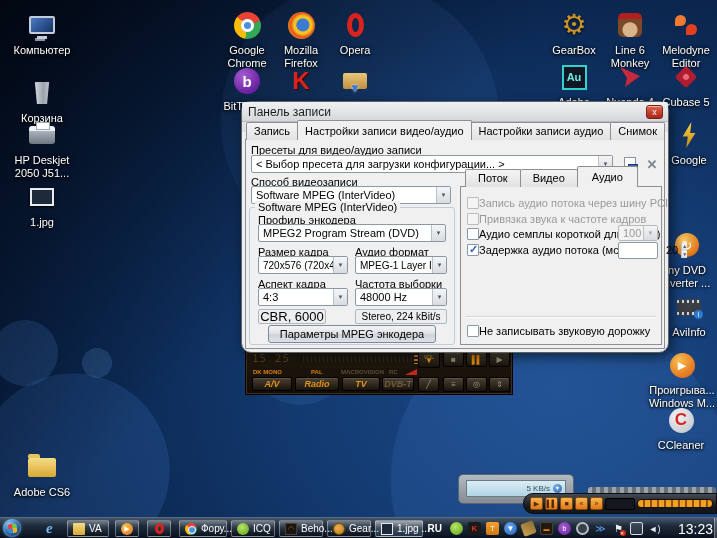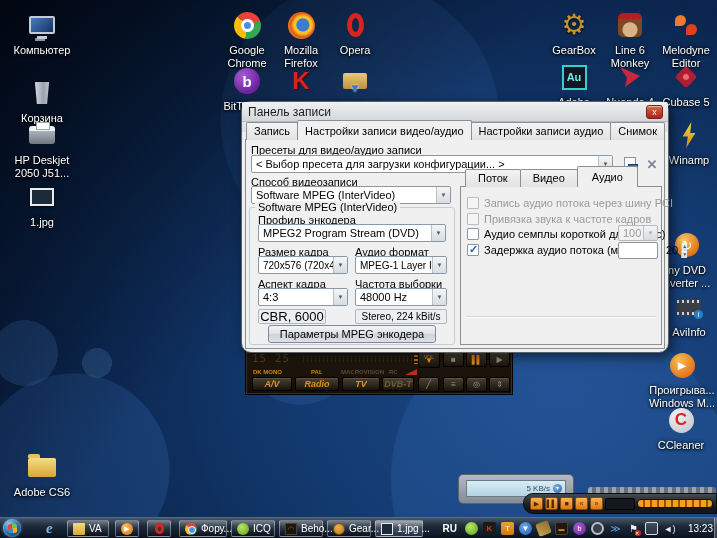--- a/index.html
+++ b/index.html
@@ -253,7 +253,7 @@
     <div class="ic">
         <div class="g-winamp"></div>
       </div>
-    <div class="lbl">Winamp</div>
+    <div class="lbl">Google</div>
   </div>
   <div class="dicon w56" style="left:658px;top:228px">
     <div class="ic">

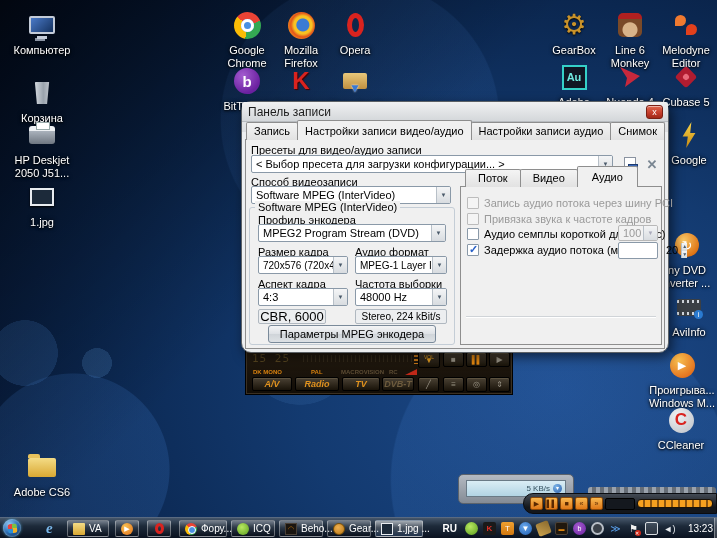--- a/index.html
+++ b/index.html
@@ -97,7 +97,7 @@
   .tab2{padding:2px 12px 3px;border:1px solid #8e8e8e;border-bottom:none;background:linear-gradient(#f4f4f4,#e2e2e2);margin-right:-1px;border-radius:2px 2px 0 0;}
   .tab2.active{background:#f0f0f0;padding:4px 14px;z-index:4;box-shadow:0 1px 0 #f0f0f0;}
   .panel2{position:absolute;border:1px solid #8e8e8e;background:#f0f0f0;}
-  .chk{position:absolute;display:flex;align-items:flex-start;gap:5px;white-space:nowrap;}
+  .chk{position:absolute;display:flex;align-items:flex-start;gap:0;white-space:nowrap;}
   .cb{width:12px;height:12px;background:#fff;border:1px solid #8a99a8;border-radius:1px;position:relative;flex:none;}
   .chk.on .cb::after{content:"✓";position:absolute;left:1px;top:-2px;color:#2a62c8;font-size:11px;font-weight:bold;}
   .chk.dis{color:#9a9a9a;}

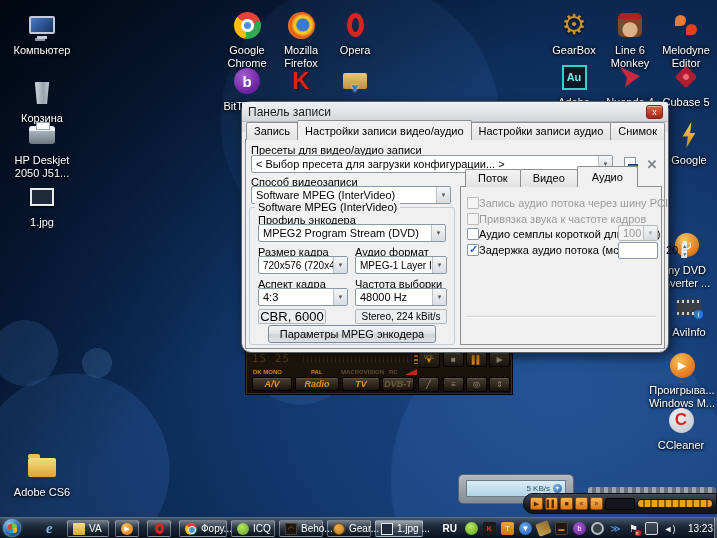--- a/index.html
+++ b/index.html
@@ -440,6 +440,10 @@
       </div>
 
       <div class="divider" style="left:220px;top:176px;width:190px"></div>
+      <div class="chk" style="left:221px;top:185px">
+        <span class="cb"></span>
+        <span>Не записывать звуковую дорожку</span>
+      </div>
     </div>
   </div>
 

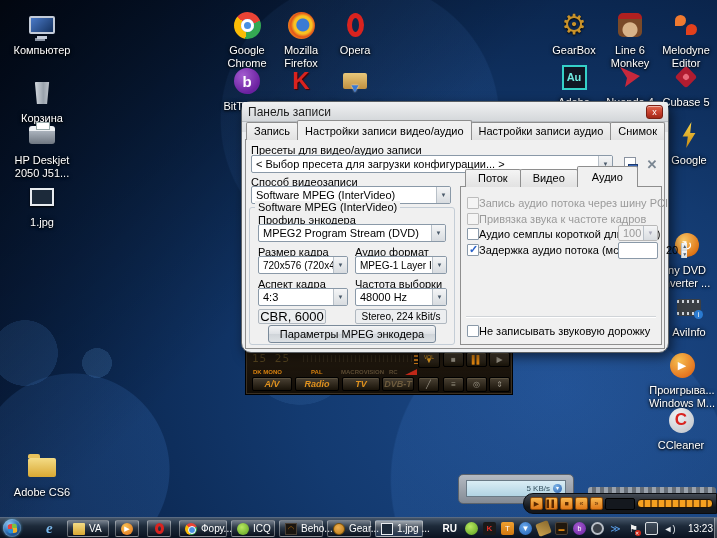--- a/index.html
+++ b/index.html
@@ -136,7 +136,7 @@
   .tray{position:absolute;right:4px;top:0;height:21px;display:flex;align-items:center;gap:5px;color:#fff;}
   .lang{font-size:10px;font-weight:bold;margin-right:3px;}
   .tico{width:13px;height:13px;border-radius:2px;display:flex;align-items:center;justify-content:center;font-size:8px;color:#fff;flex:none;}
-  .clock{font-size:10px;margin-left:7px;}
+  .clock{font-size:14px;margin-left:12px;}
   .showdesk{position:absolute;right:0;top:0;width:3px;height:21px;background:rgba(255,255,255,.18);border-left:1px solid rgba(255,255,255,.35);}
 </style>
 </head>

